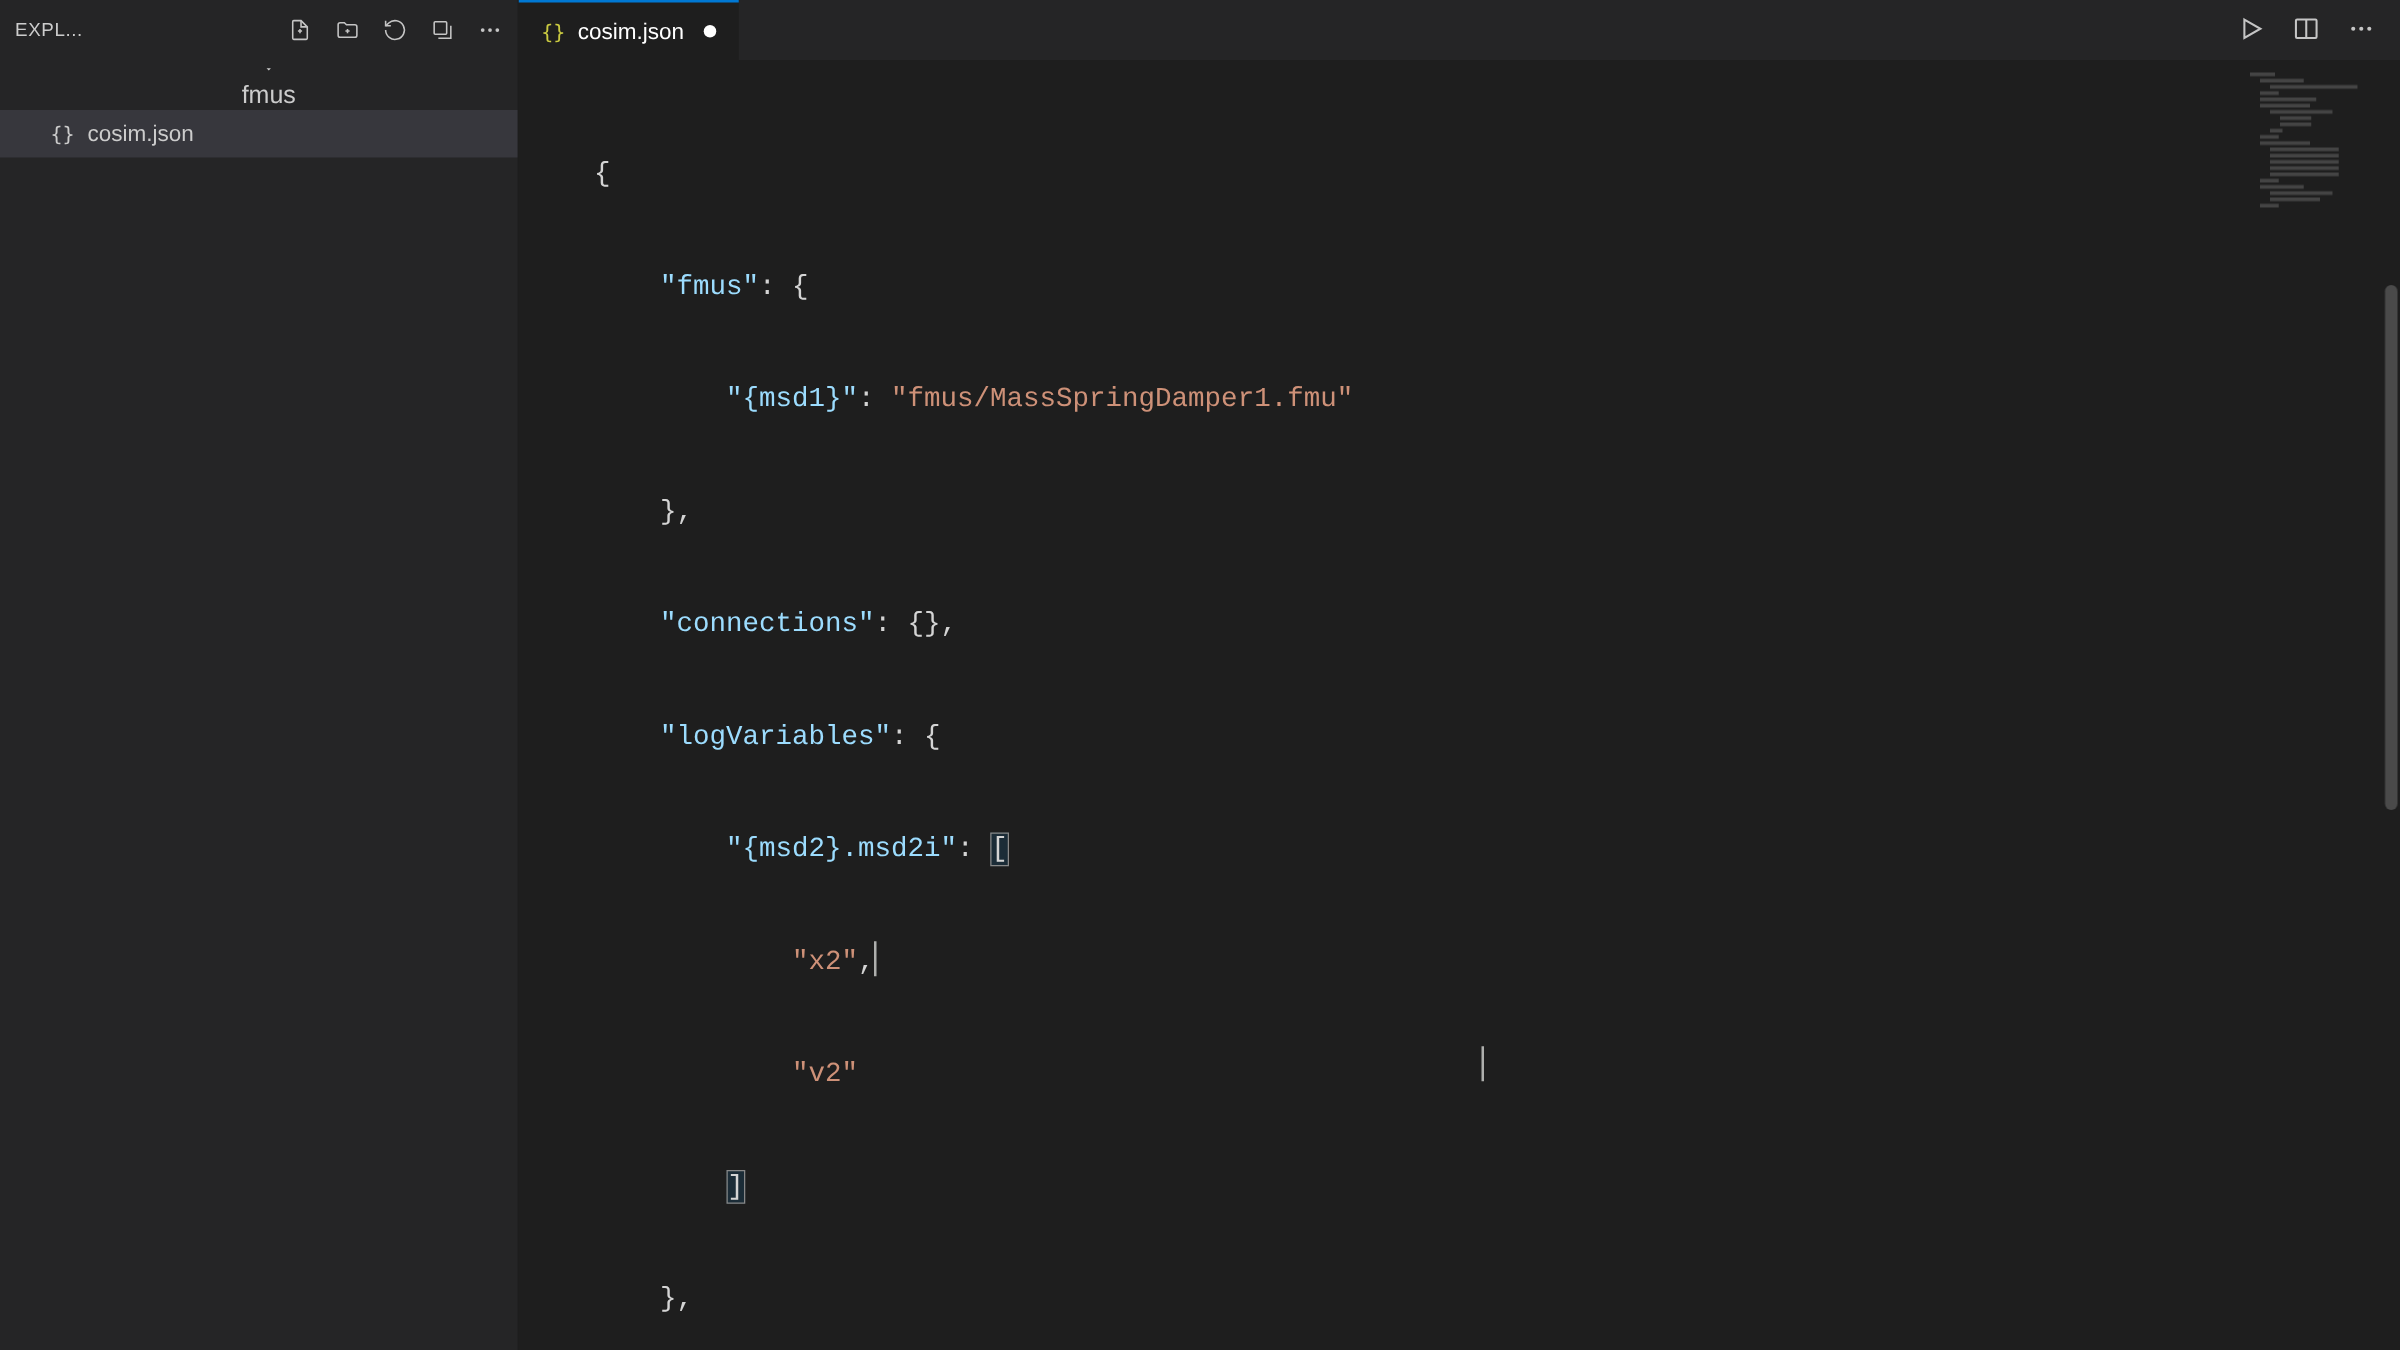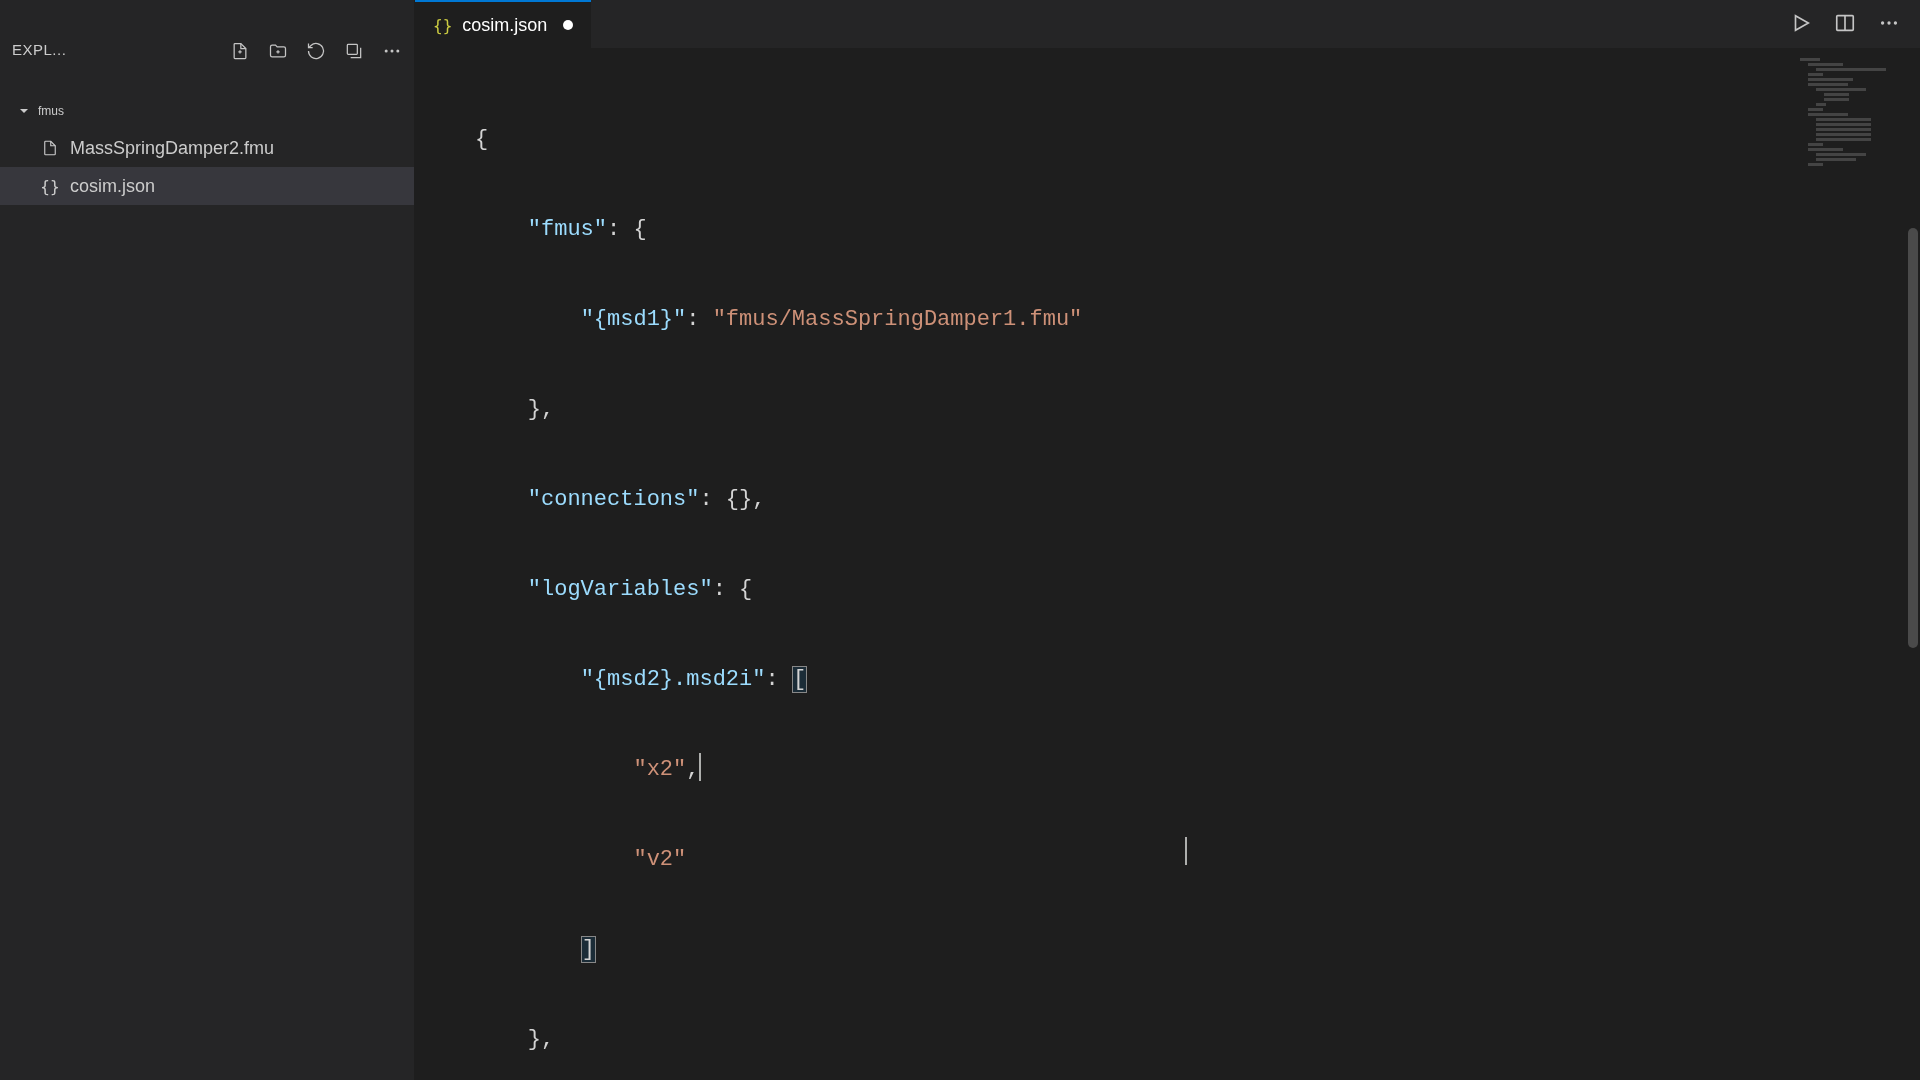--- a/index.html
+++ b/index.html
@@ -22,11 +22,10 @@
 }
 .sidebar-header {
   display: flex;
-  align-items: flex-start;
+  align-items: center;
   height: 48px;
   padding: 0 12px;
   gap: 8px;
-  margin-top: 41px;
 }
 .sidebar-title {
   font-size: 15px;

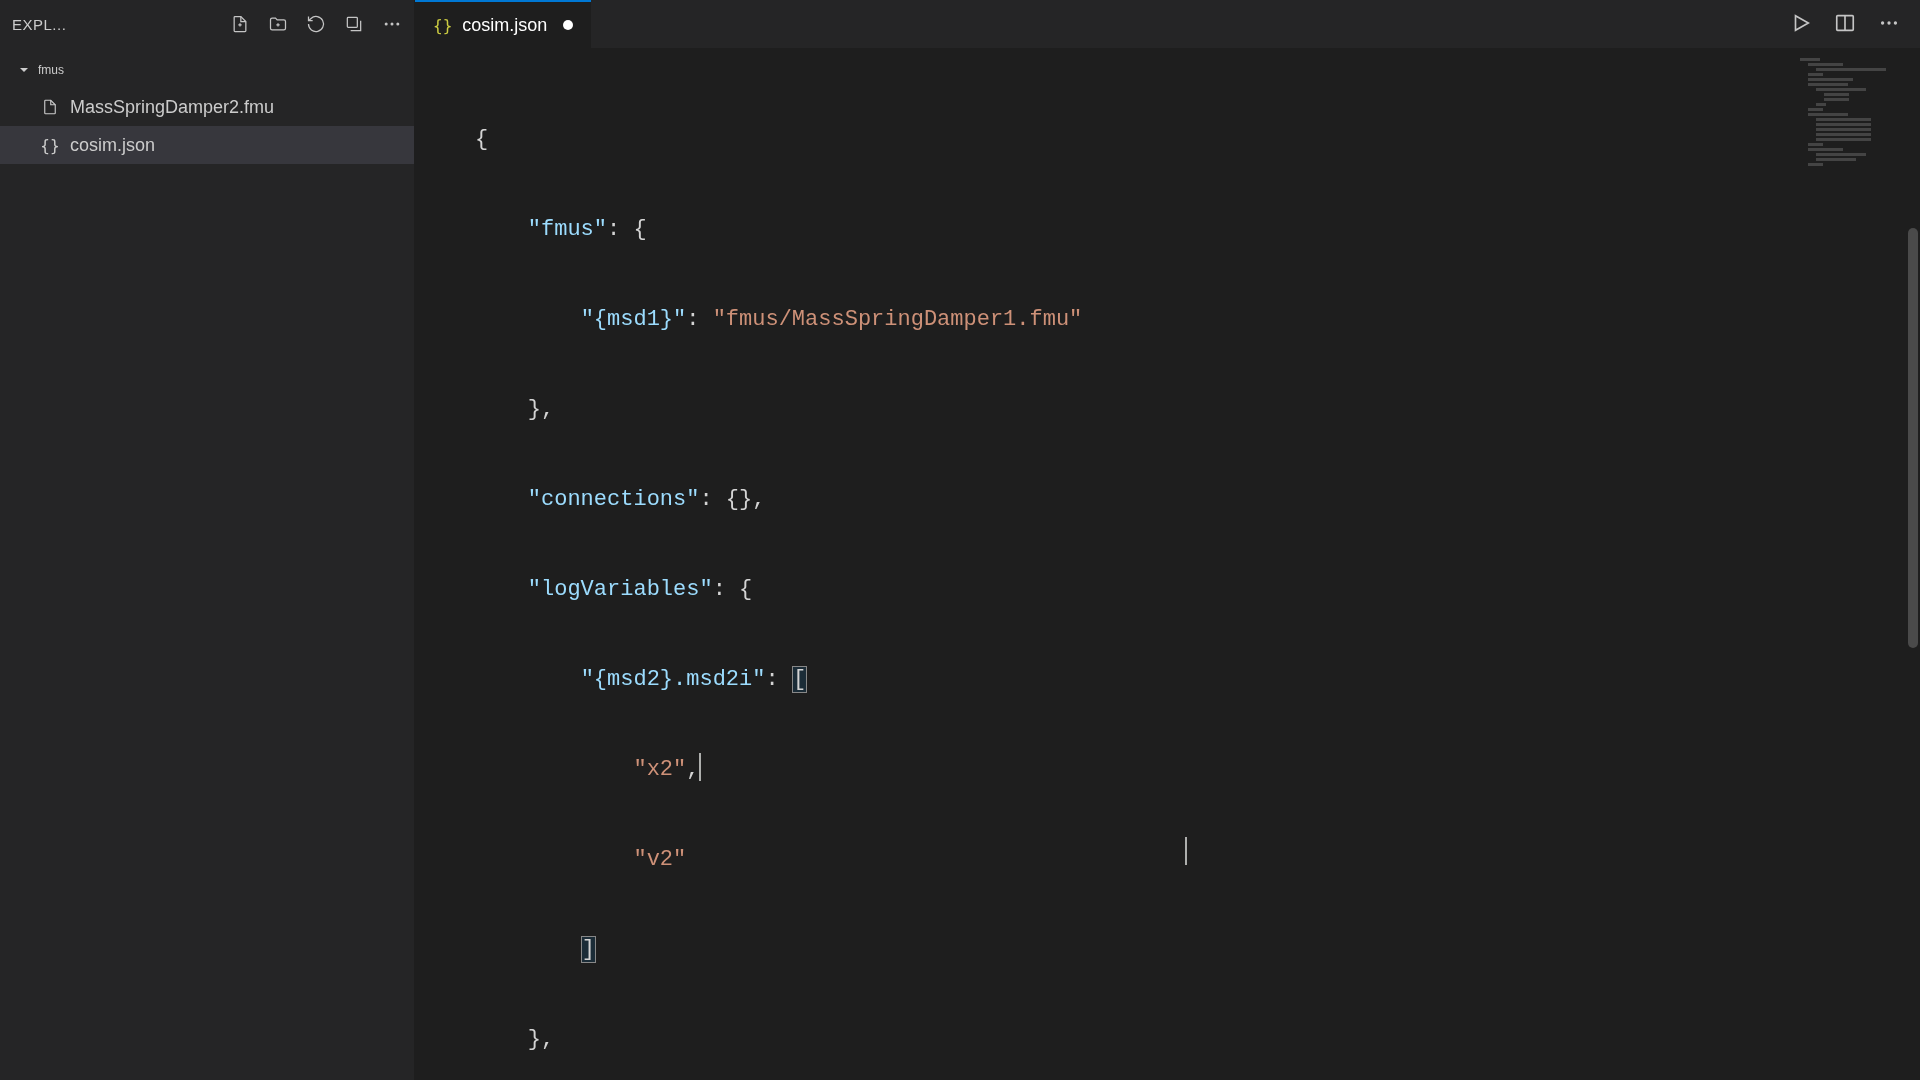--- a/index.html
+++ b/index.html
@@ -59,8 +59,9 @@
   padding-left: 16px;
   gap: 6px;
   color: #cccccc;
-  font-size: 12px;
+  font-size: 20px;
   cursor: pointer;
+  flex-direction: column;
 }
 .tree-folder svg { width: 16px; height: 16px; }
 .tree-file {

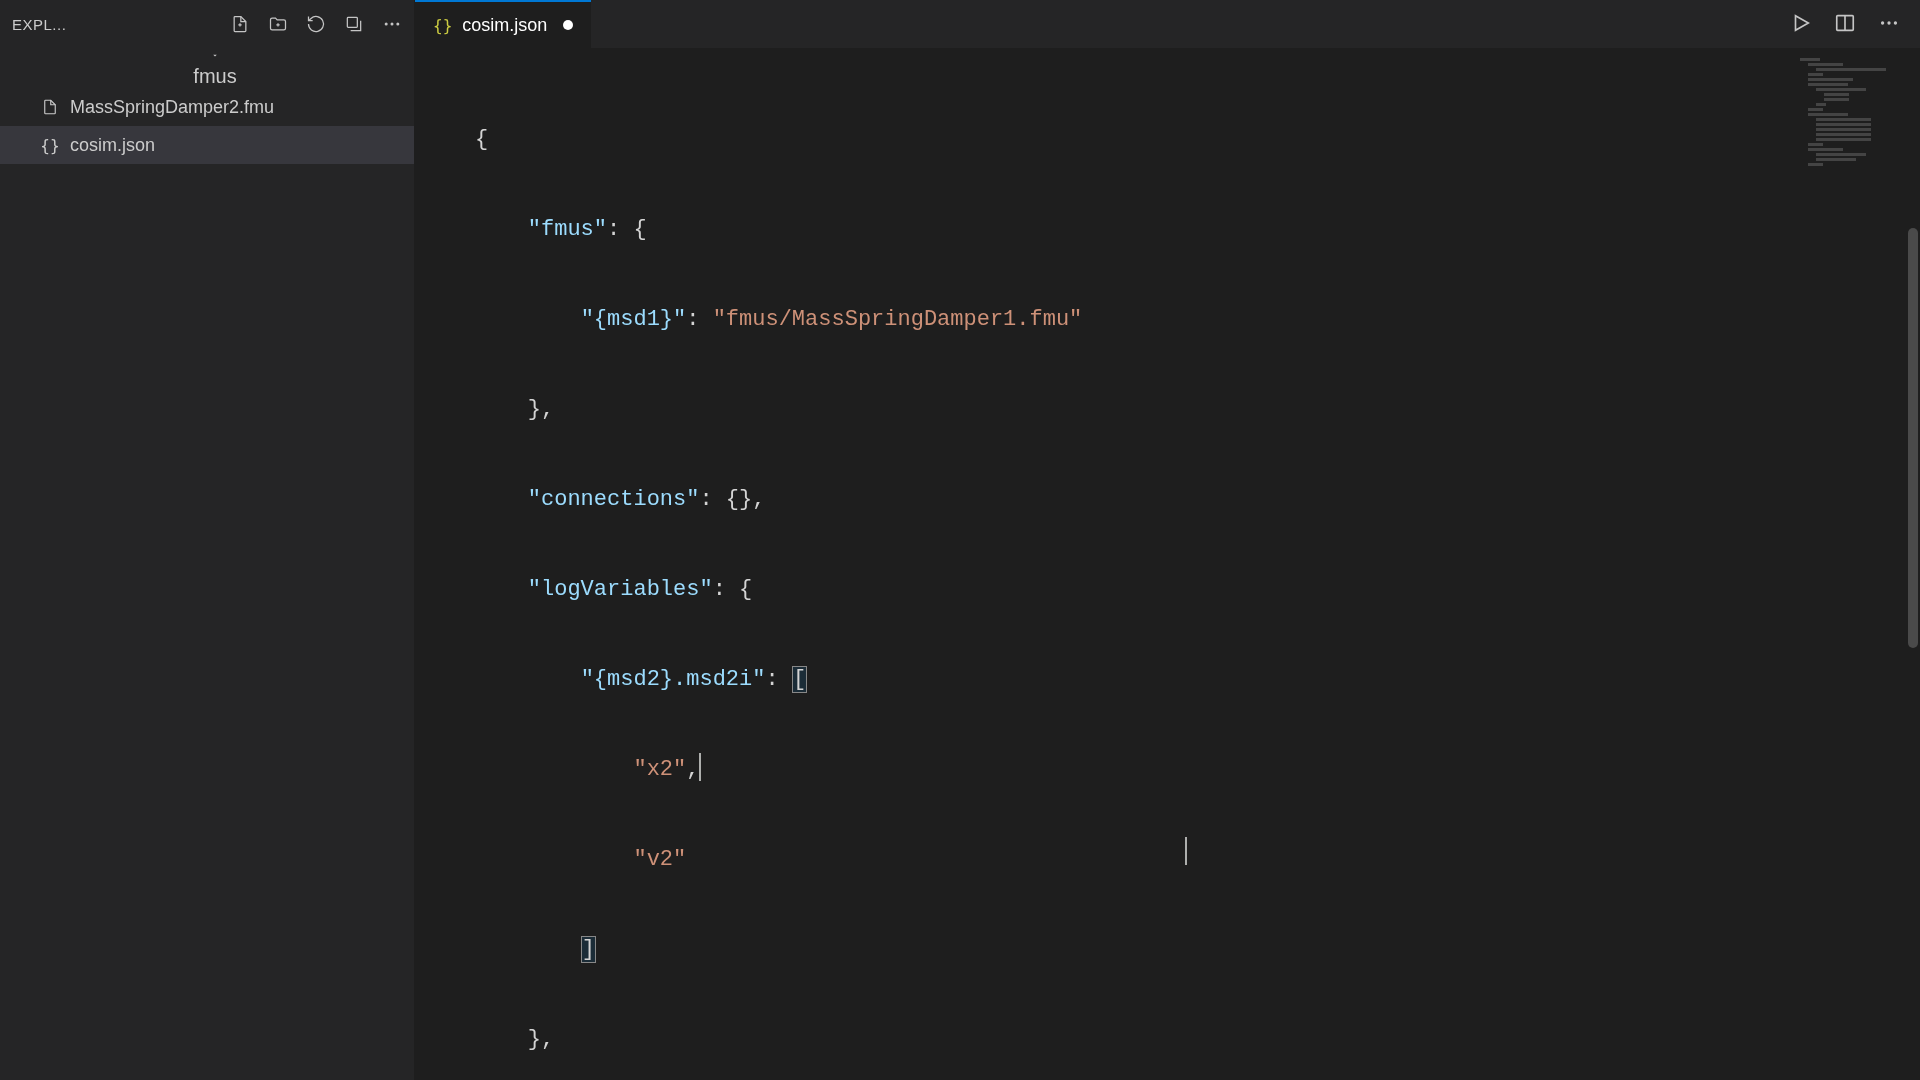--- a/index.html
+++ b/index.html
@@ -257,15 +257,6 @@
         </svg>
       <span>fmus</span>
     </div>
-    <div class="tree-file">
-      <span class="file-icon">
-        <svg viewBox="0 0 24 24" fill="none" stroke="currentColor" stroke-width="1.5">
-            <path d="M13 3H6a1 1 0 0 0-1 1v16a1 1 0 0 0 1 1h12a1 1 0 0 0 1-1V9l-6-6z"></path>
-            <path d="M13 3v6h6"></path>
-          </svg>
-      </span>
-      <span>MassSpringDamper2.fmu</span>
-    </div>
     <div class="tree-file active">
       <span class="file-icon json-icon">{}</span>
       <span>cosim.json</span>

